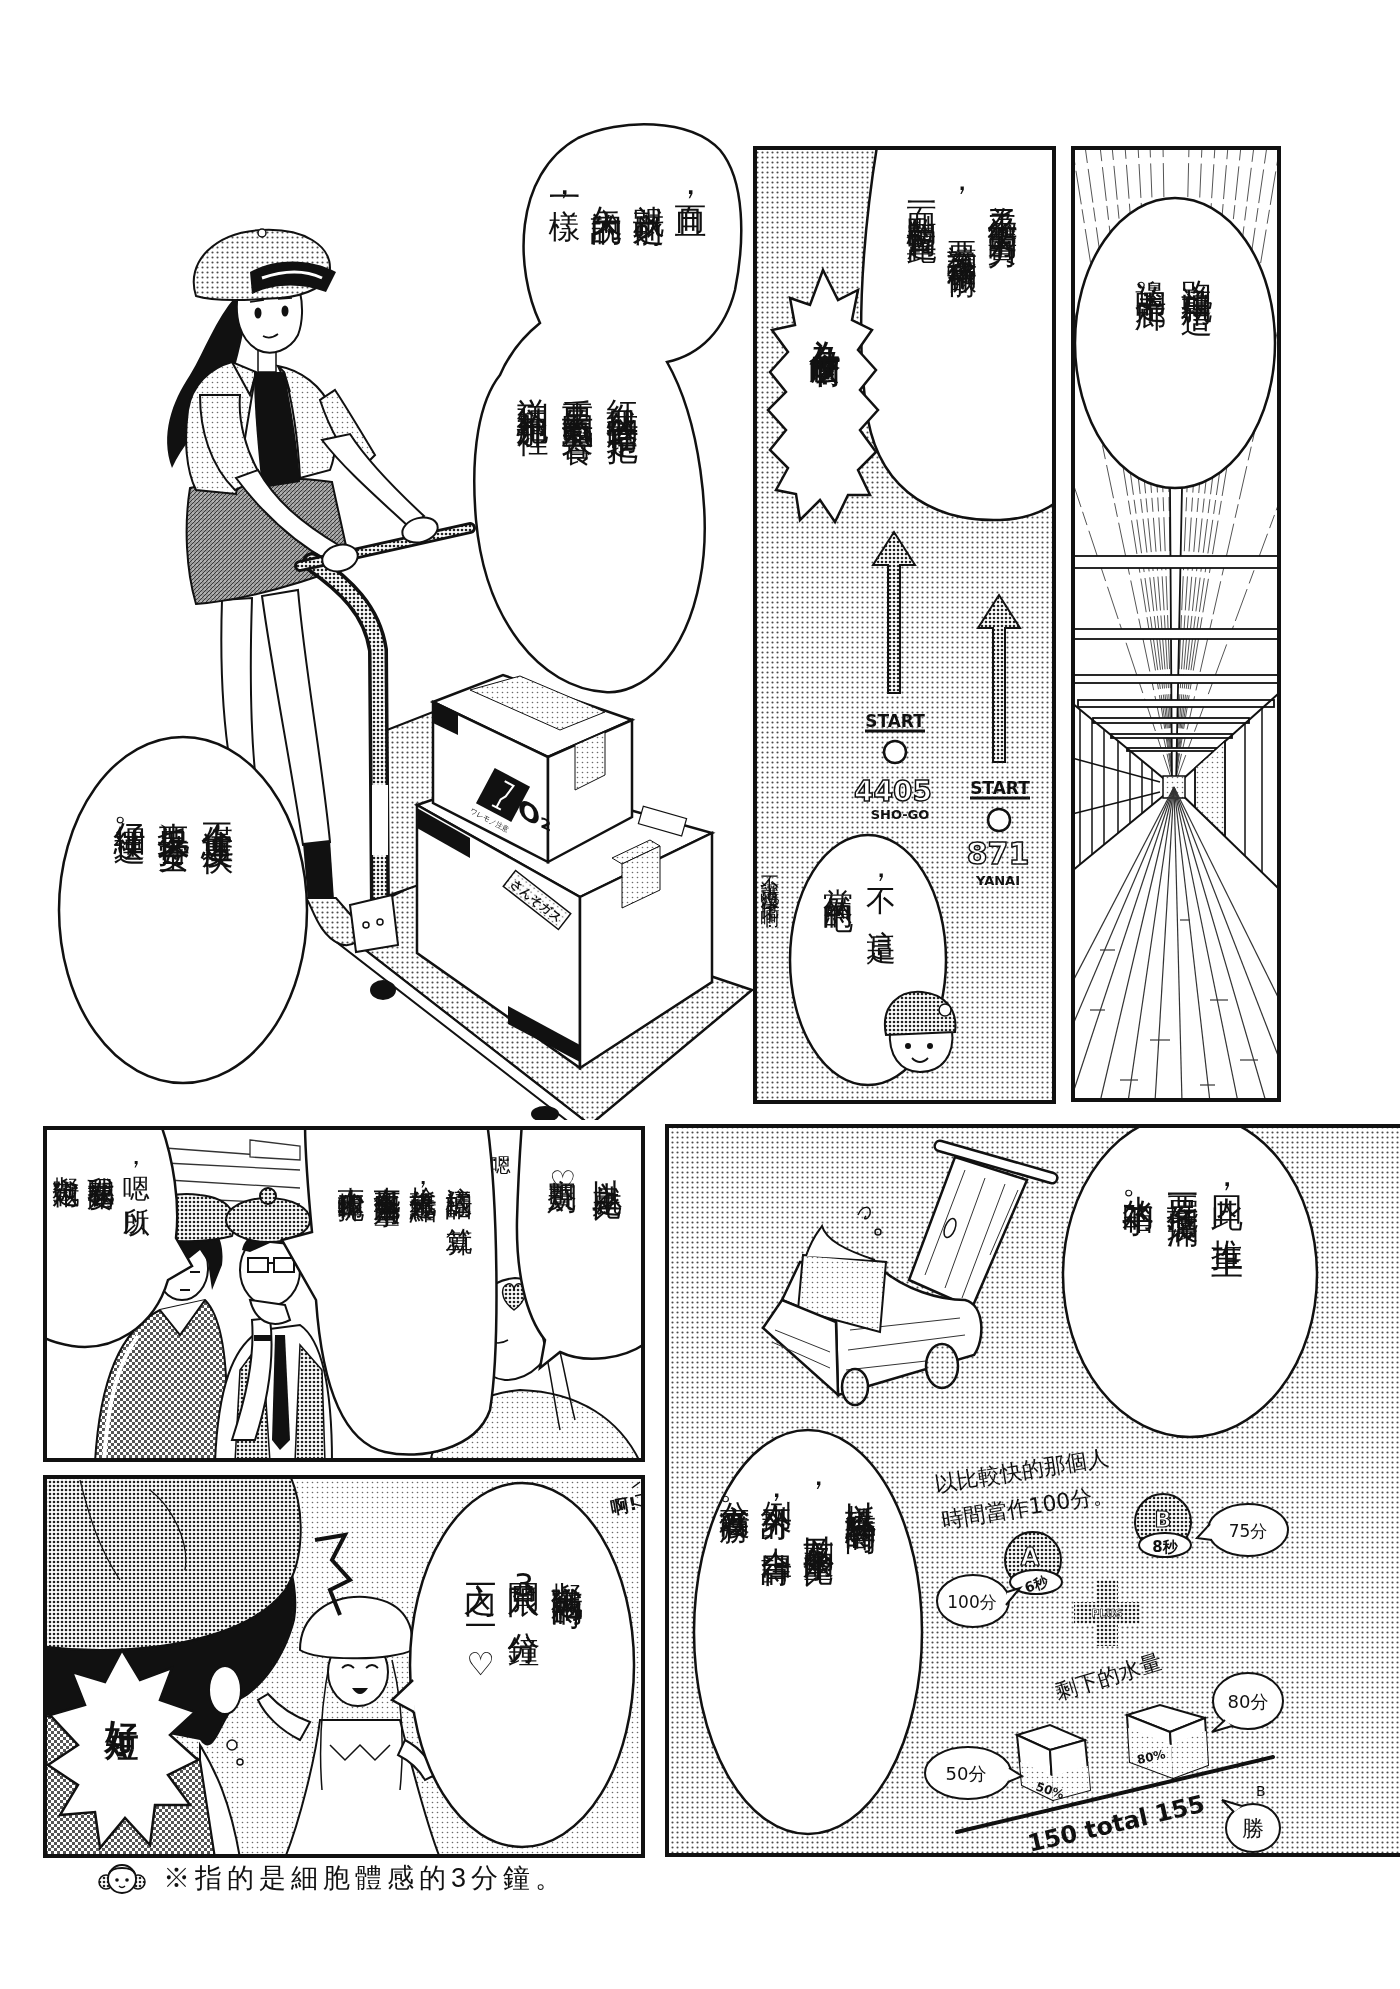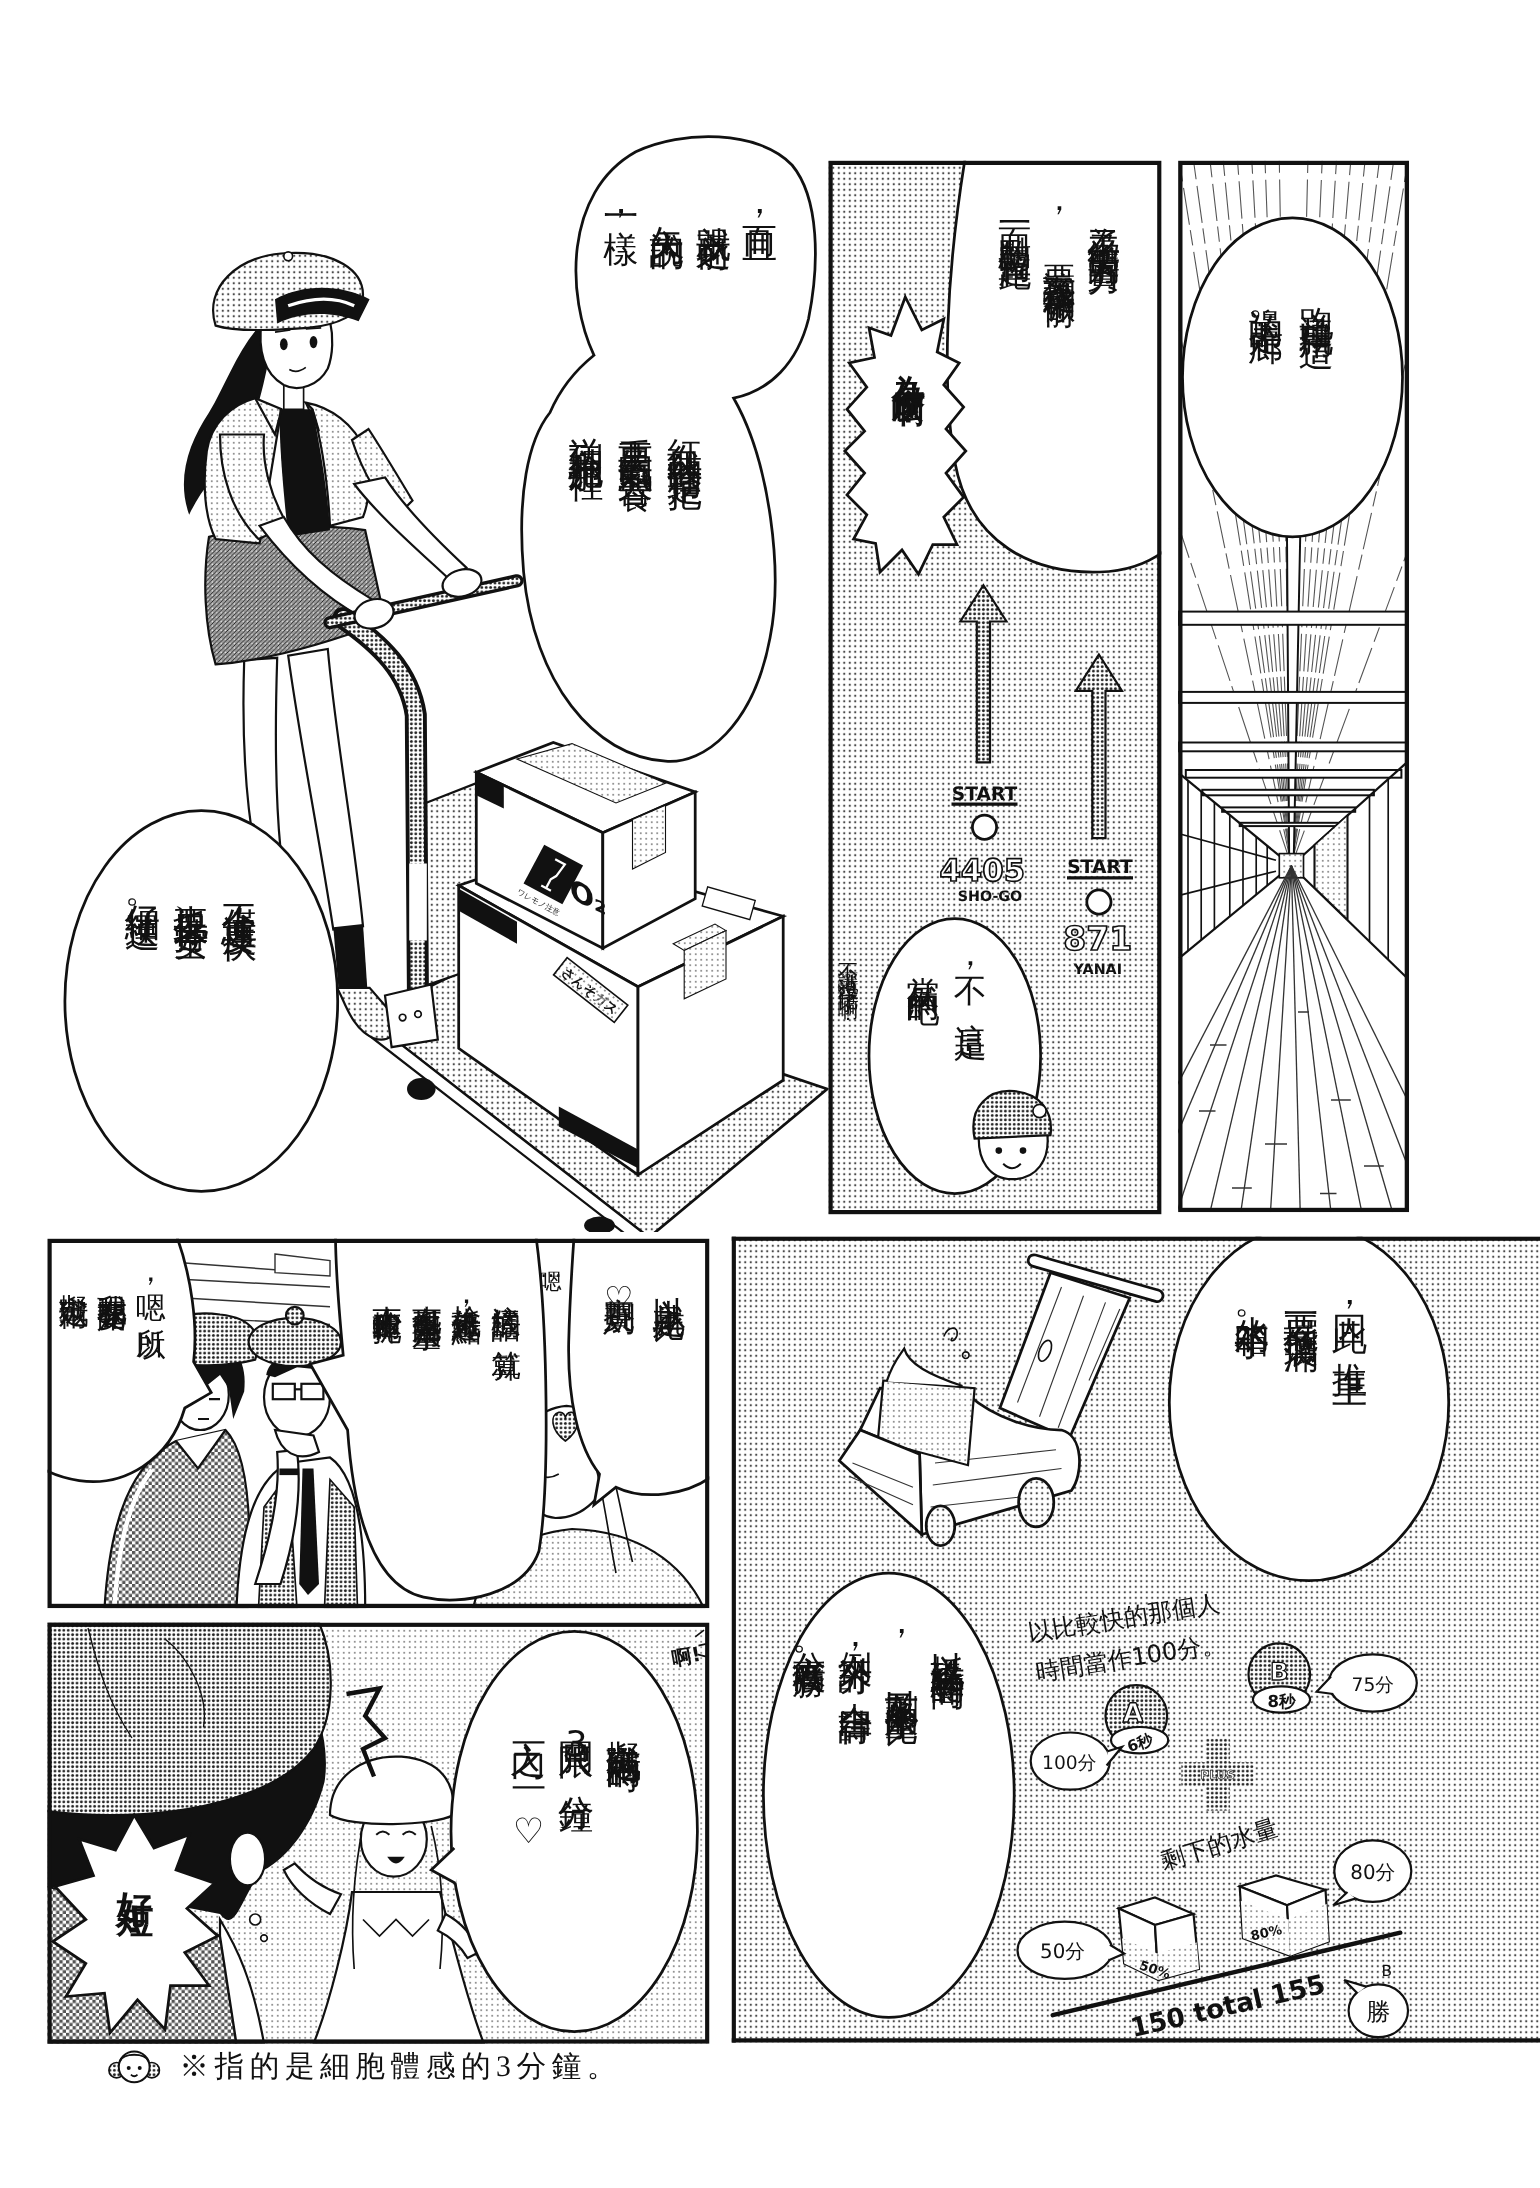--- a/index.html
+++ b/index.html
@@ -12,7 +12,7 @@
   .vt > div { display:block; }
   .bold { font-weight:bold; }
   .svgt { font-family:"DejaVu Sans", sans-serif; }
-  .footer-note { position:absolute; left:163px; top:1860px; font-size:27px; letter-spacing:5px; line-height:36px; font-family:Liberation Serif, serif; color:#111; white-space:nowrap; }
+  .footer-note { position:absolute; left:163px; top:1860px; font-size:27px; letter-spacing:5px; line-height:36px; font-family:Liberation Sans, sans-serif; color:#111; white-space:nowrap; }
   .footer-icon { position:absolute; left:98px; top:1860px; }
 </style>
 </head>

